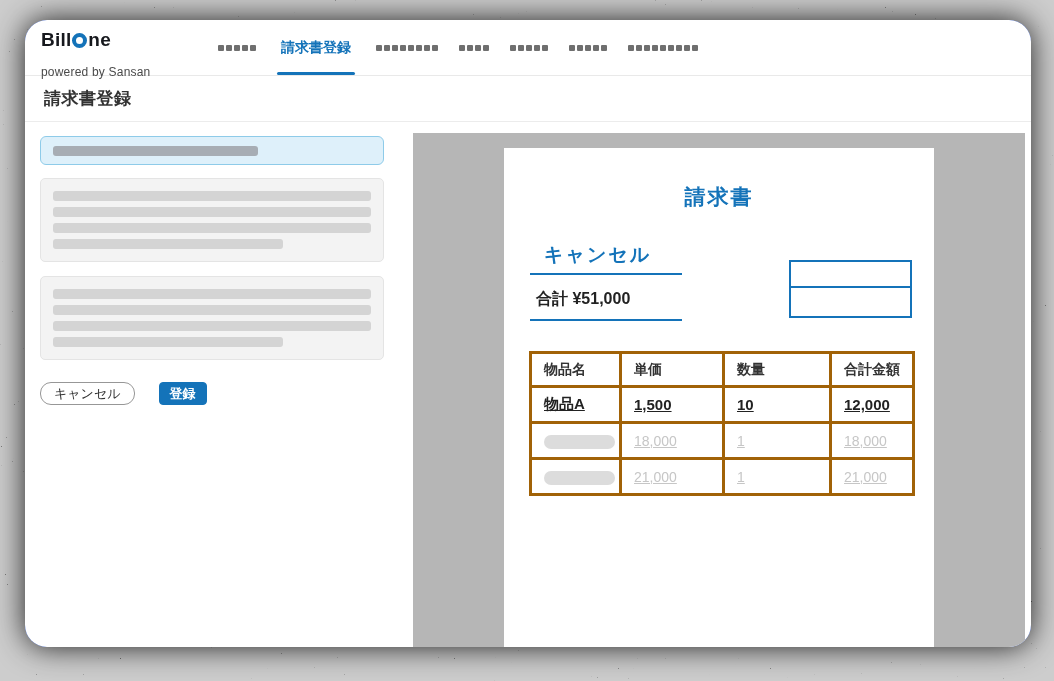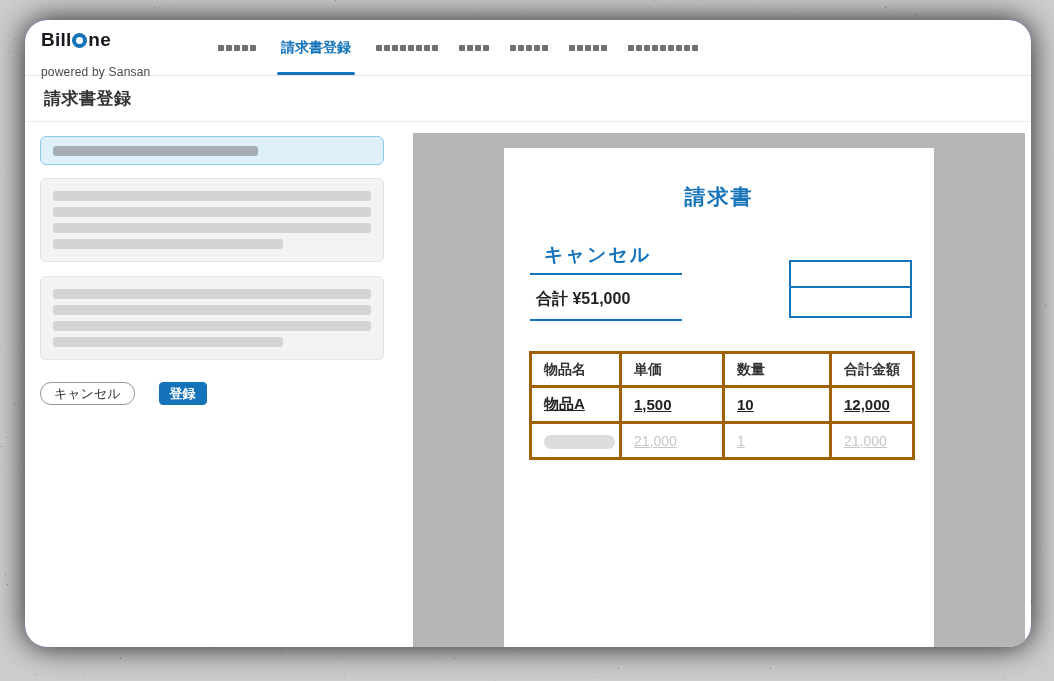--- a/index.html
+++ b/index.html
@@ -221,6 +221,12 @@
                 </tr>
                 <tr class="row-ghost">
                   <td><span class="pill"></span></td>
+                  <td>18,000</td>
+                  <td>1</td>
+                  <td>18,000</td>
+                </tr>
+                <tr class="row-ghost">
+                  <td><span class="pill"></span></td>
                   <td>21,000</td>
                   <td>1</td>
                   <td>21,000</td>

